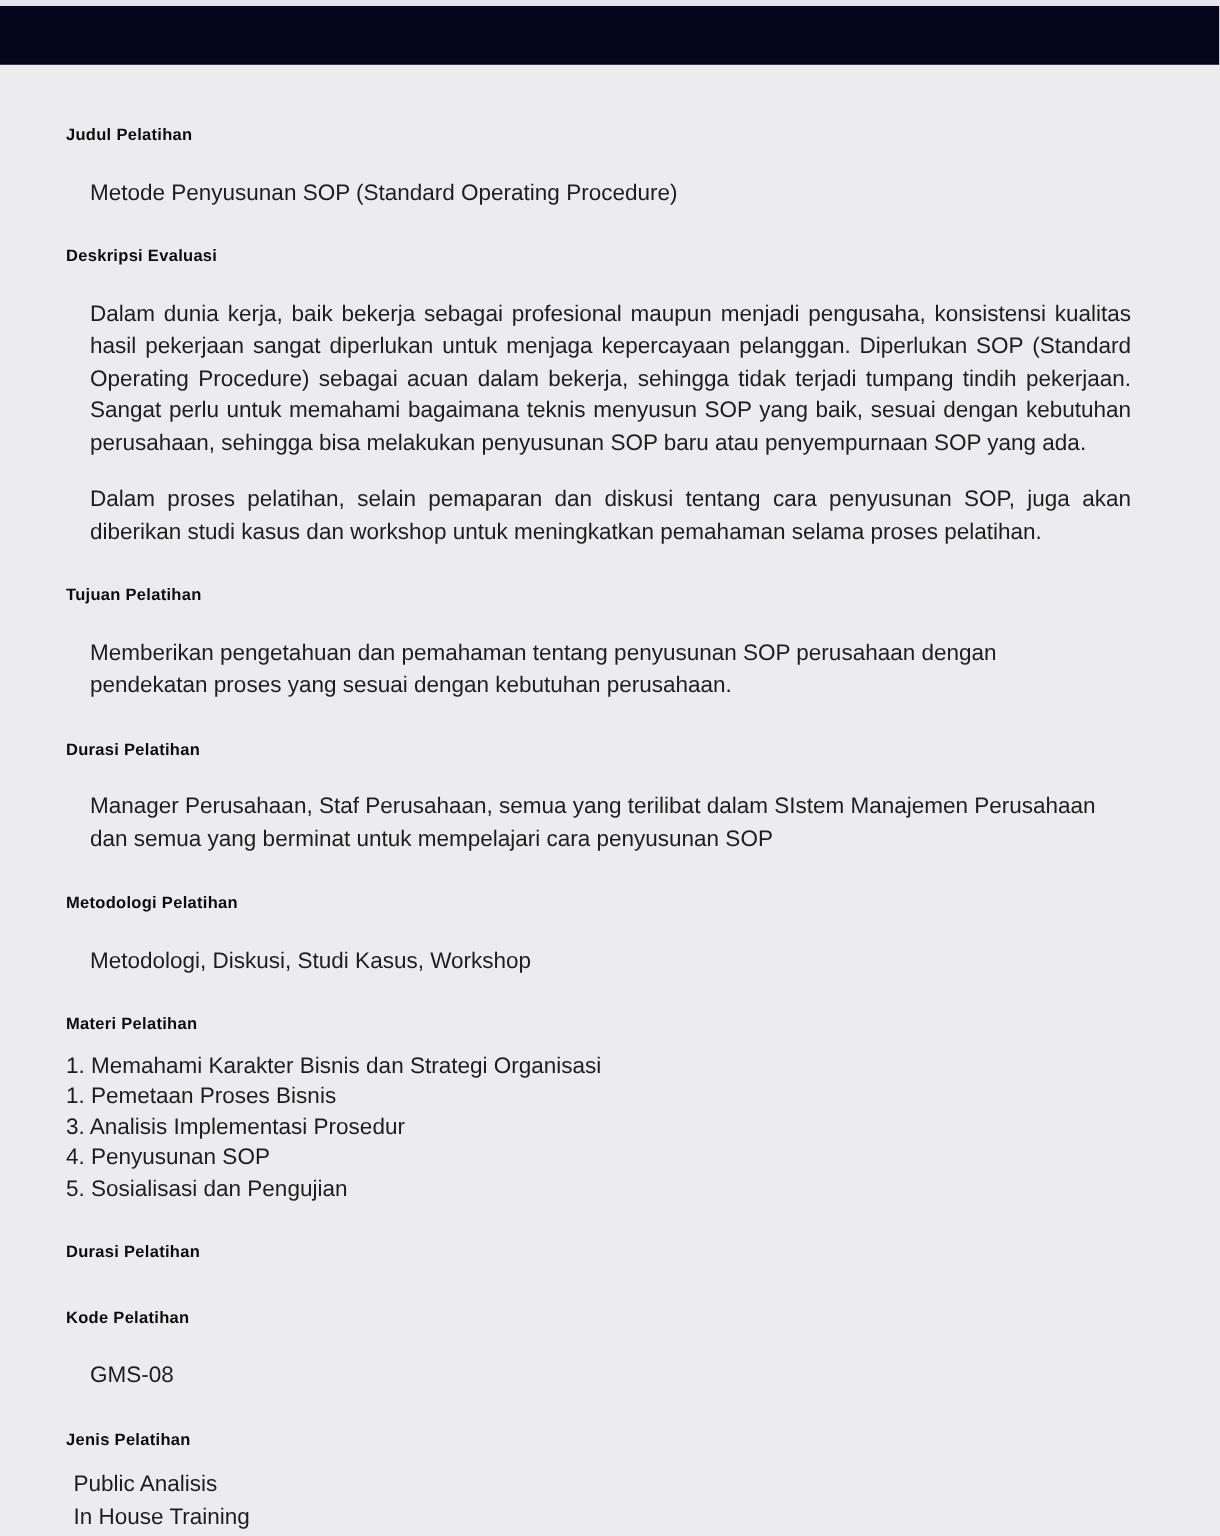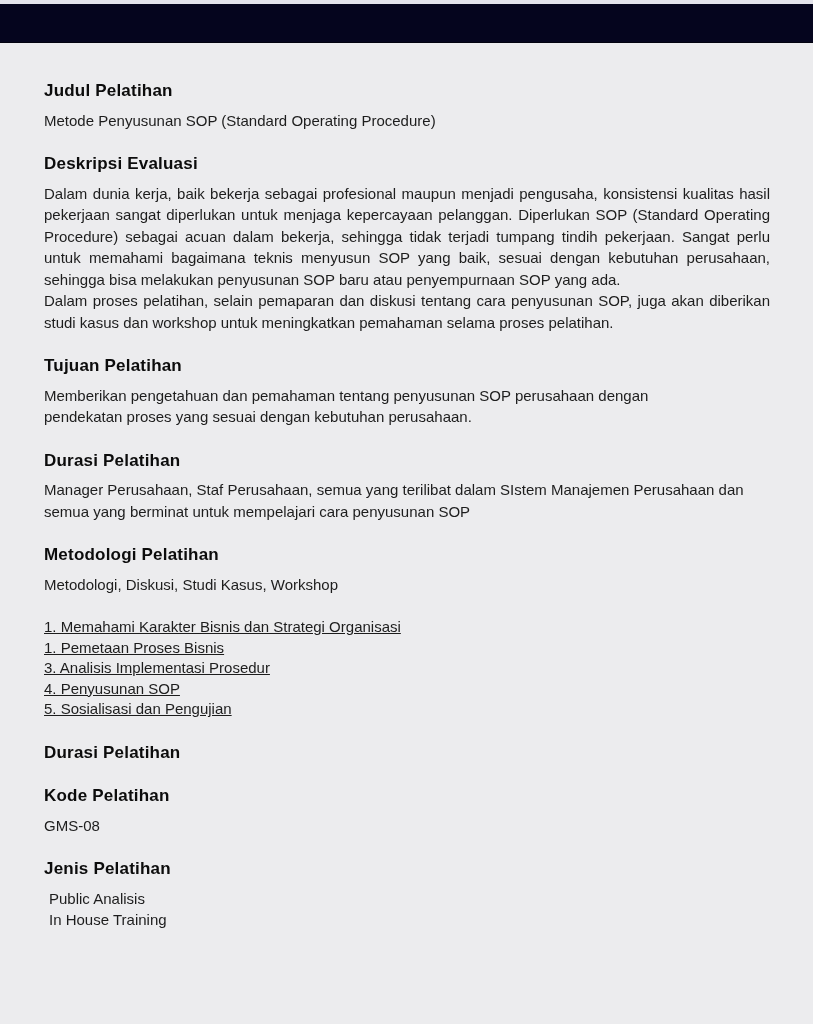--- a/index.html
+++ b/index.html
@@ -25,7 +25,7 @@
   .sec { margin: 0 0 22px 0; }
   .sec h3 {
     margin: 0 0 8px 0;
-    font-size: 17px; font-weight: bold; color: #0c0c0c;
+    font-size: 11px; font-weight: bold; color: #0c0c0c;
     letter-spacing: 0.2px;
   }
   .sec p { margin: 0; }

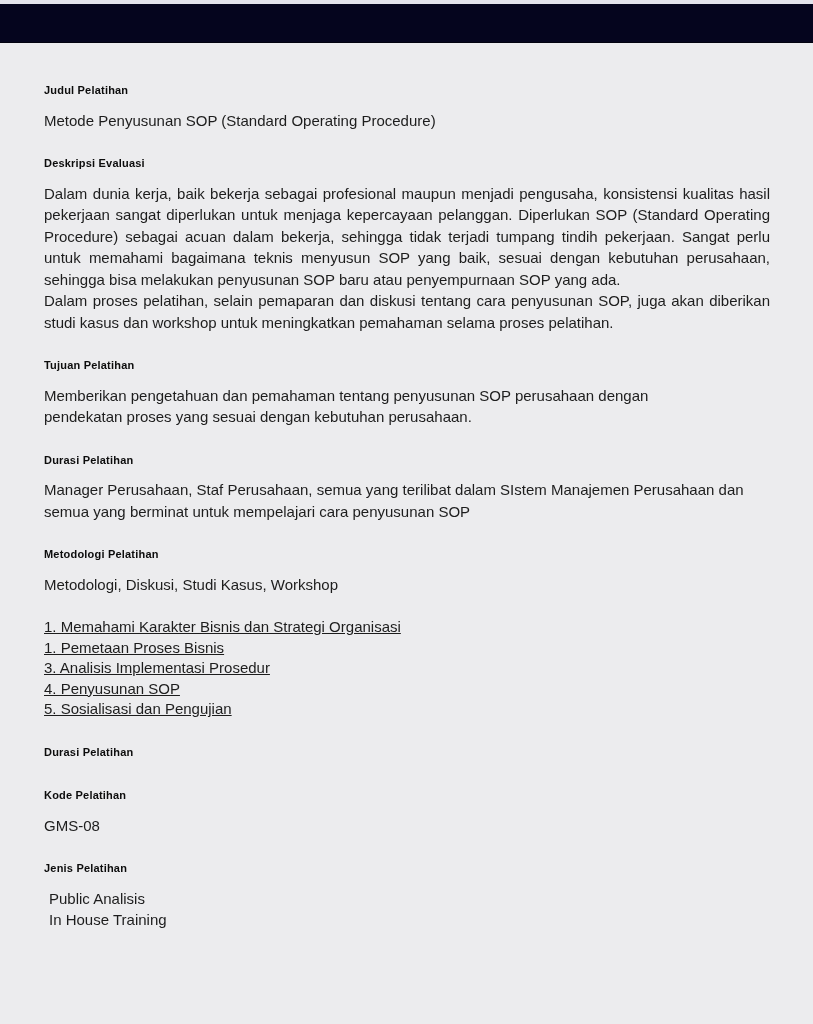--- a/index.html
+++ b/index.html
@@ -28,7 +28,7 @@
     font-size: 11px; font-weight: bold; color: #0c0c0c;
     letter-spacing: 0.2px;
   }
-  .sec p { margin: 0; }
+  .sec p { margin: 16px; }
   .just { text-align: justify; }
   .tujuan-body { max-width: 640px; }
   .peserta-body { max-width: 706px; }

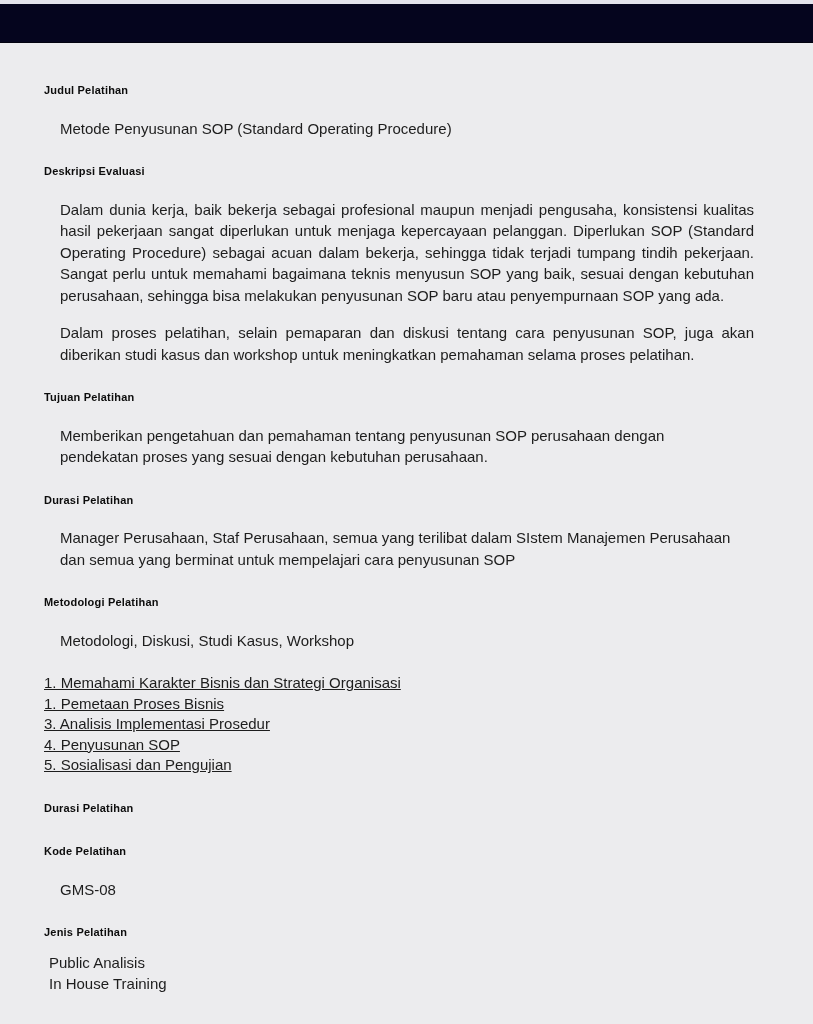--- a/index.html
+++ b/index.html
@@ -73,6 +73,7 @@
     </div>
 
     <div class="sec materi">
+      <h3>Materi Pelatihan</h3>
       <div class="item">1. Memahami Karakter Bisnis dan Strategi Organisasi</div>
       <div class="item">1. Pemetaan Proses Bisnis</div>
       <div class="item">3. Analisis Implementasi Prosedur</div>

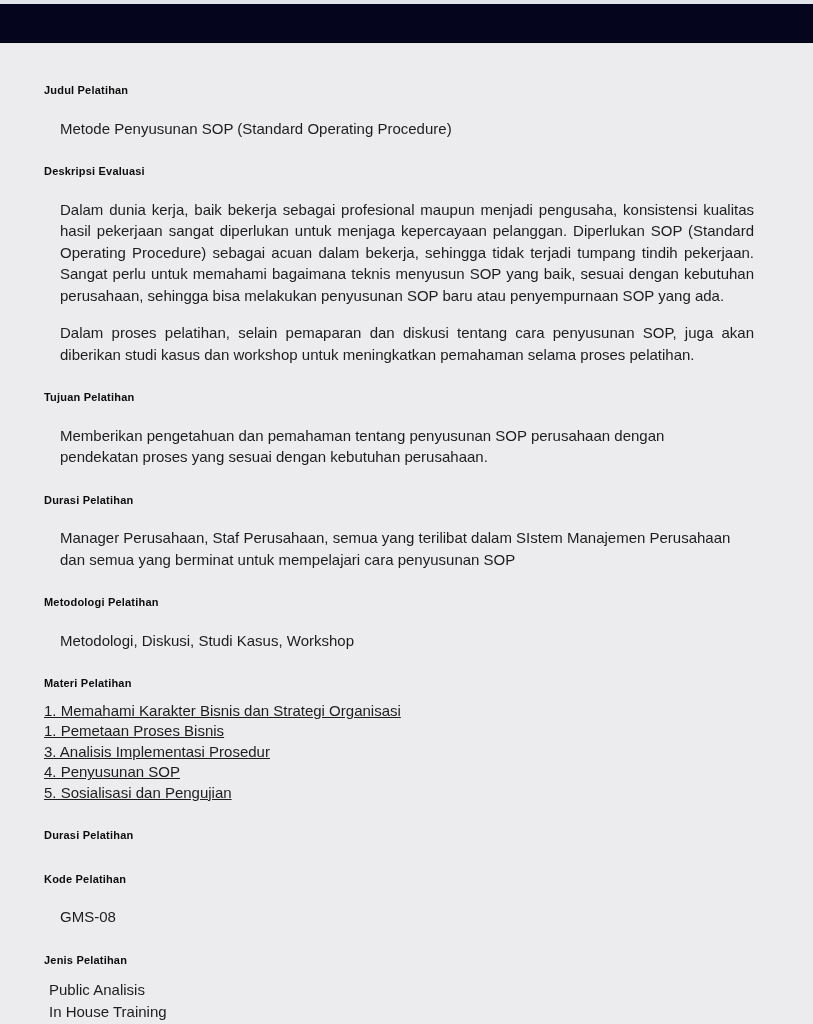--- a/index.html
+++ b/index.html
@@ -33,7 +33,7 @@
   .tujuan-body { max-width: 640px; }
   .peserta-body { max-width: 706px; }
   .materi h3 { margin-bottom: 6px; }
-  .materi .item { line-height: 20.6px; text-decoration: underline; }
+  .materi .item { line-height: 20.6px; }
   .indent { padding-left: 5px; }
 </style>
 </head>

